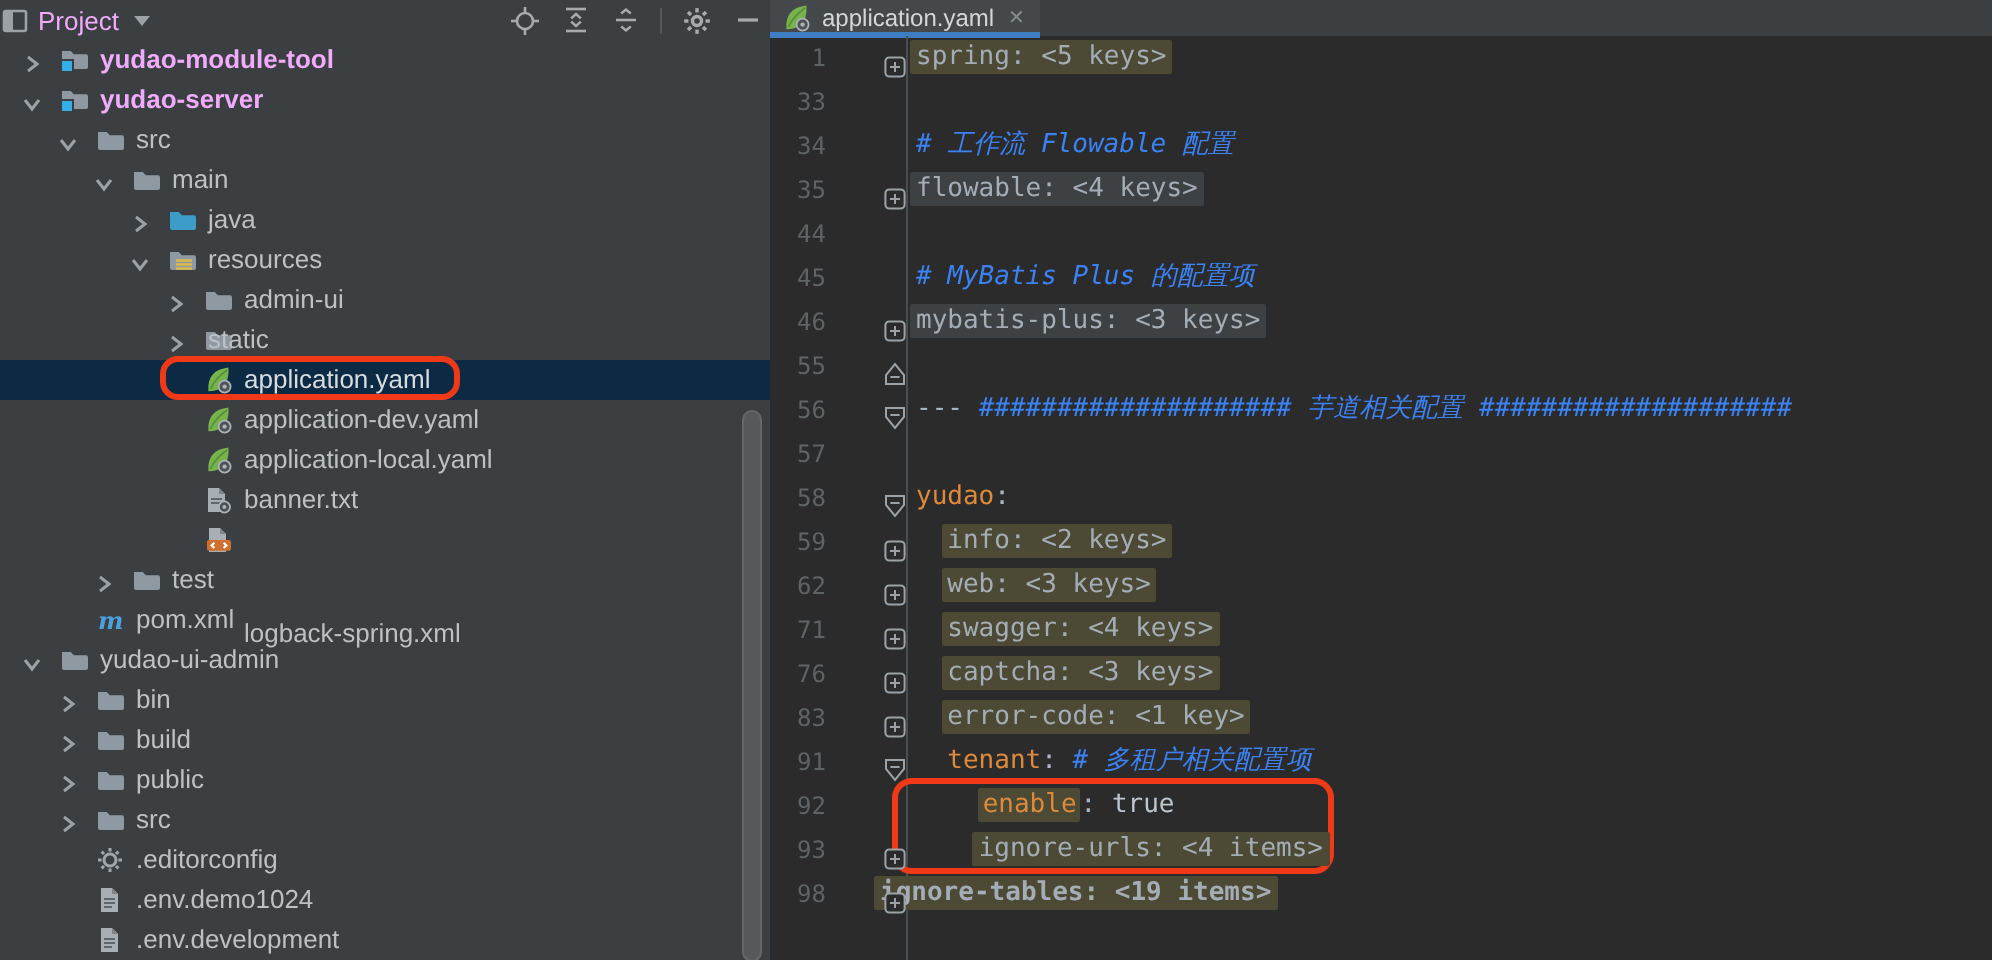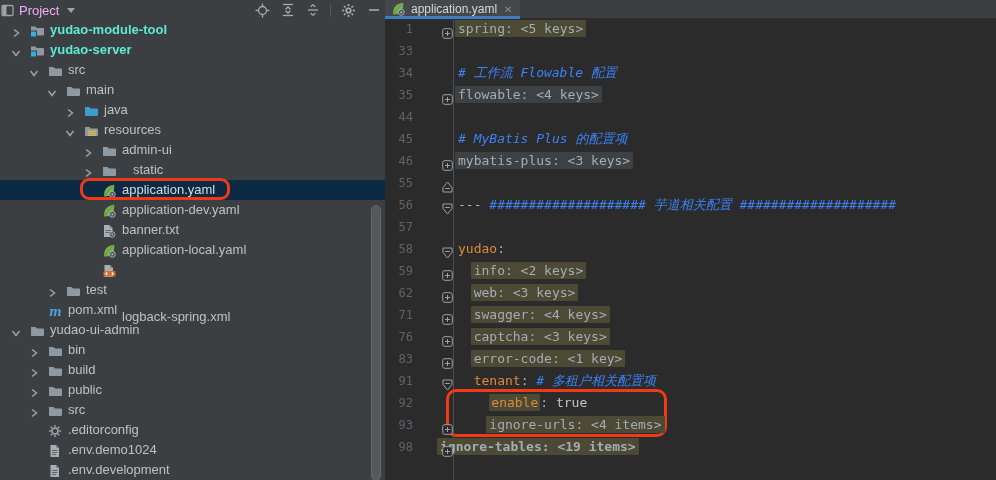--- a/index.html
+++ b/index.html
@@ -21,7 +21,7 @@
   .tchev{position:absolute;top:4px;width:12px;height:12px;}
   .ticon{position:absolute;top:3px;width:15px;height:14px;}
   .tlabel{position:absolute;top:0;font-size:13px;color:#bdc1c4;white-space:nowrap;}
-  .tlabel.bold{font-weight:bold;color:#5eead4;}
+  .tlabel.bold{font-weight:bold;color:#f0abfc;}
   .trow.sel .tlabel{color:#d7dce0;}
   .tree-annot{position:absolute;top:-2px;height:22px;border:3px solid #f03a17;border-radius:9px;
               box-sizing:border-box;pointer-events:none;}

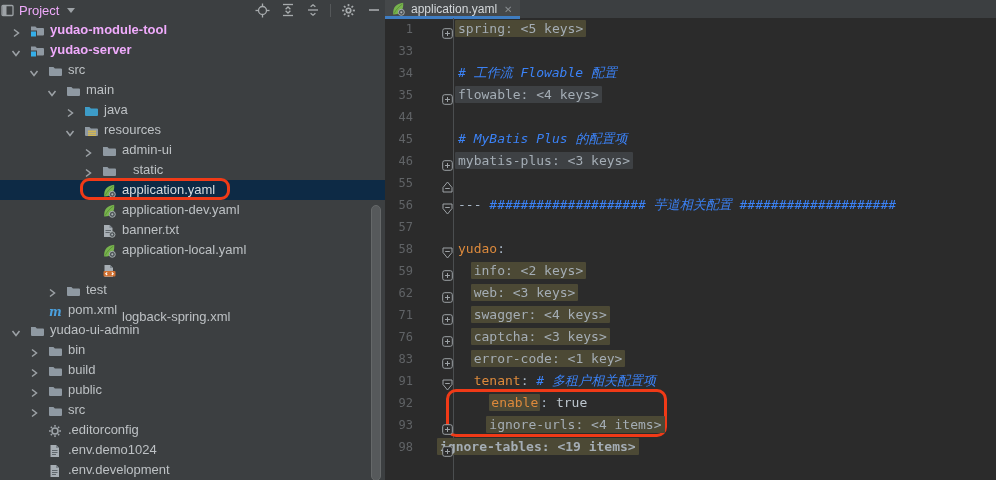--- a/index.html
+++ b/index.html
@@ -200,7 +200,7 @@
           <span class="ticon" style="left: 102px;"><svg width="15" height="14" viewBox="0 0 15 14">
               <path d="M1 3 h4.4 l1.5 1.6 H13 a1 1 0 0 1 1 1 V11 a1 1 0 0 1 -1 1 H2 a1 1 0 0 1 -1 -1 Z" fill="#8f99a2"></path>
             </svg></span>
-          <span class="tlabel" style="left: 133px;">static</span>
+          <span class="tlabel" style="left: 104px;">static</span>
         </div>
         <div class="trow sel">
           <span class="ticon" style="left: 102px;"><svg width="15" height="14" viewBox="0 0 15 14">

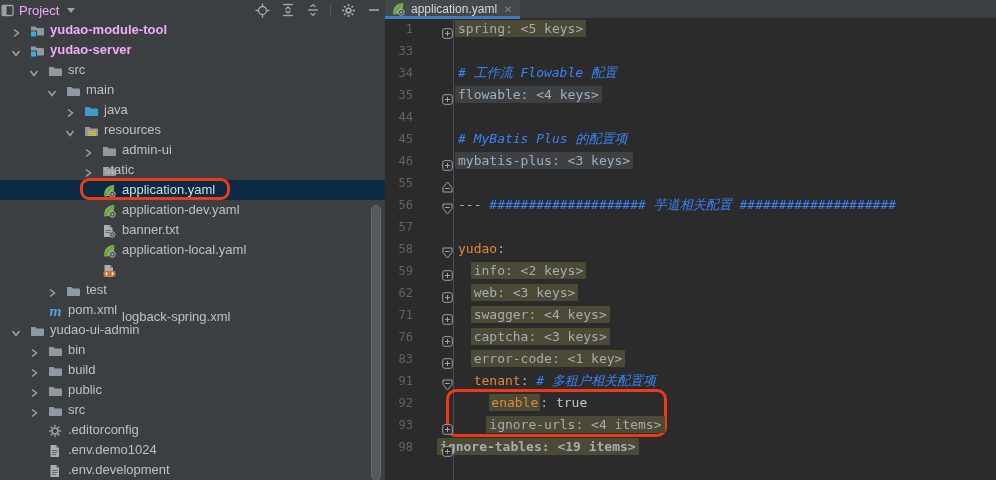--- a/index.html
+++ b/index.html
@@ -222,6 +222,15 @@
           <span class="tlabel" style="left: 122px;">application-dev.yaml</span>
         </div>
         <div class="trow">
+          <span class="ticon" style="left: 102px;"><svg width="15" height="14" viewBox="0 0 15 14">
+              <path d="M12.2 0.8 C5.2 1.6 1.6 5.4 2.2 12.6 C9.2 12.8 12.8 8.6 12.2 0.8 Z" fill="#77b34d"></path>
+              <path d="M11.5 2 C8 4.5 5 7.5 3.2 11.5" fill="none" stroke="#5a9038" stroke-width="0.9"></path>
+              <circle cx="10.3" cy="10.3" r="3" fill="#4c5356" stroke="#aeb3b6" stroke-width="0.9"></circle>
+              <circle cx="10.3" cy="10.3" r="1.1" fill="#aeb3b6"></circle>
+            </svg></span>
+          <span class="tlabel" style="left: 122px;">application-local.yaml</span>
+        </div>
+        <div class="trow">
           <span class="ticon" style="left: 102px;"><svg width="14" height="14" viewBox="0 0 14 14">
               <path d="M2 1 h5.5 l3 3 v9 H2 Z" fill="#a7aeb4"></path>
               <path d="M7.5 1 l3 3 h-3 Z" fill="#7d858b"></path>
@@ -231,15 +240,6 @@
               <circle cx="10.2" cy="10.5" r="1" fill="#aeb3b6"></circle>
             </svg></span>
           <span class="tlabel" style="left: 122px;">banner.txt</span>
-        </div>
-        <div class="trow">
-          <span class="ticon" style="left: 102px;"><svg width="15" height="14" viewBox="0 0 15 14">
-              <path d="M12.2 0.8 C5.2 1.6 1.6 5.4 2.2 12.6 C9.2 12.8 12.8 8.6 12.2 0.8 Z" fill="#77b34d"></path>
-              <path d="M11.5 2 C8 4.5 5 7.5 3.2 11.5" fill="none" stroke="#5a9038" stroke-width="0.9"></path>
-              <circle cx="10.3" cy="10.3" r="3" fill="#4c5356" stroke="#aeb3b6" stroke-width="0.9"></circle>
-              <circle cx="10.3" cy="10.3" r="1.1" fill="#aeb3b6"></circle>
-            </svg></span>
-          <span class="tlabel" style="left: 122px;">application-local.yaml</span>
         </div>
         <div class="trow">
           <span class="ticon" style="left: 102px;"><svg width="15" height="14" viewBox="0 0 15 14">

